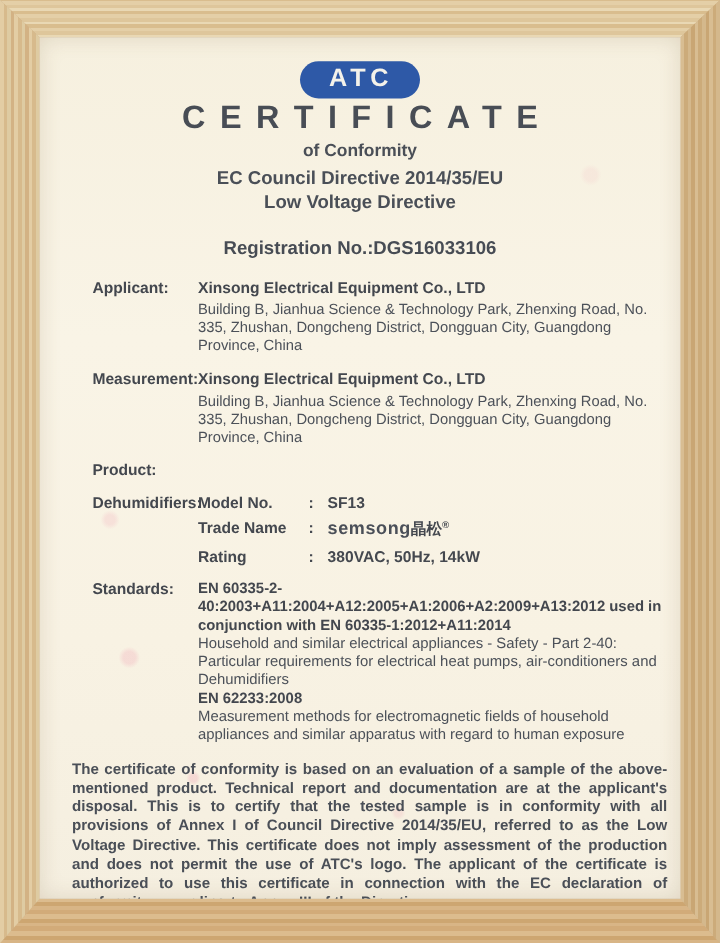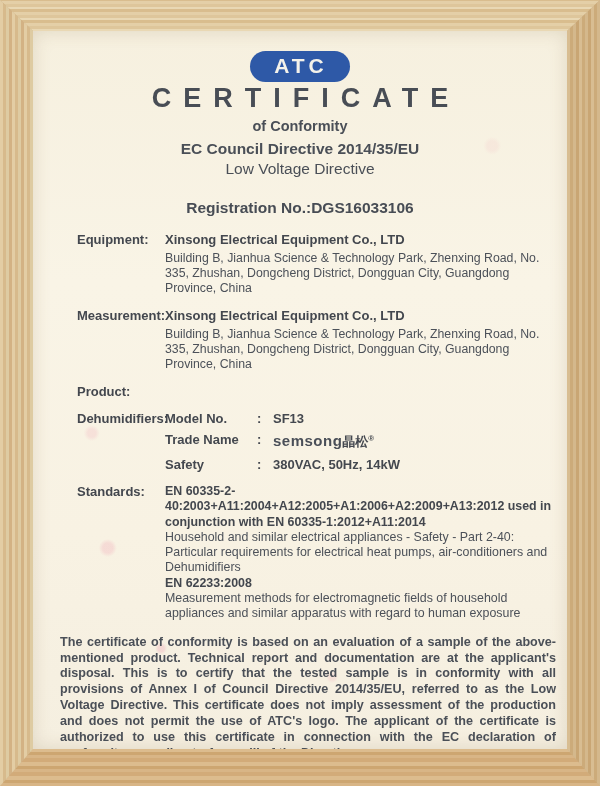--- a/index.html
+++ b/index.html
@@ -60,7 +60,7 @@
   }
   .subtitle   { margin-top:4px;  font-weight:bold; font-size:14.5px; color:#4a4f57; }
   .directive1 { margin-top:6px;  font-weight:bold; font-size:15.5px; color:#4a4f57; }
-  .directive2 { margin-top:2px;  font-weight:normal; font-size:15.5px; color:#4a4f57; }
+  .directive2 { margin-top:2px;  font-weight:bold; font-size:15.5px; color:#4a4f57; }
   .registration { margin-top:21px; font-weight:bold; font-size:15.5px; color:#474c54; }
   
   .fields { margin:15px 12px 0 44px; }

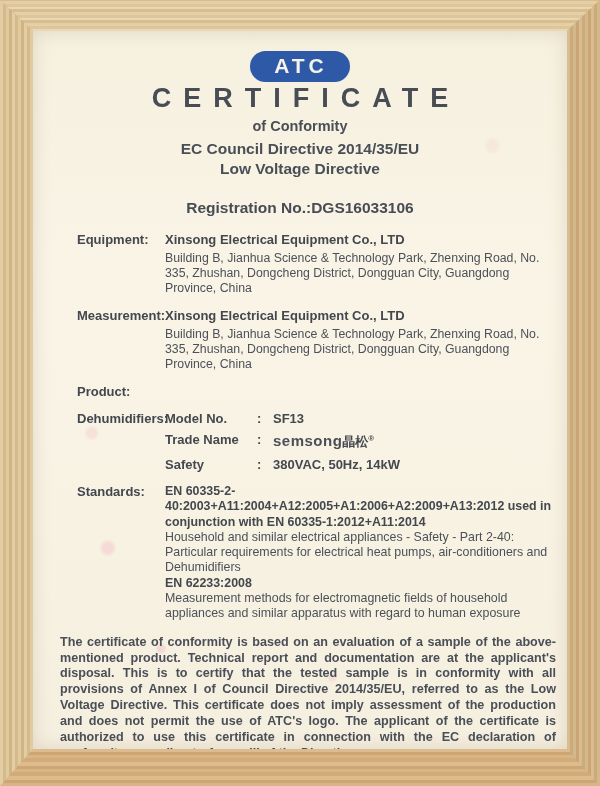--- a/index.html
+++ b/index.html
@@ -106,7 +106,7 @@
   <div class="fields">
 
     <div class="frow">
-      <div class="flabel">Equipment:</div>
+      <div class="flabel">Applicant:</div>
       <div>
         <div class="fvalue-name">Xinsong Electrical Equipment Co., LTD</div>
         <div class="faddress">Building B, Jianhua Science &amp; Technology Park, Zhenxing Road, No. 335, Zhushan, Dongcheng District, Dongguan City, Guangdong Province, China</div>

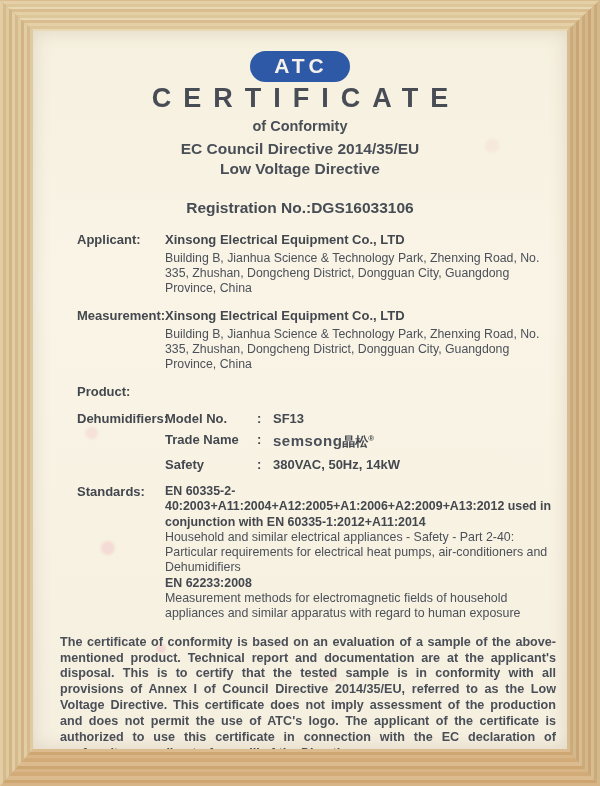--- a/index.html
+++ b/index.html
@@ -136,7 +136,7 @@
         <div class="ic">:</div>
         <div class="iv"><span class="brand">semsong</span><span class="brand-cjk">晶松</span><span class="brand-reg">®</span></div>
 
-        <div class="il">Safety</div>
+        <div class="il">Rating</div>
         <div class="ic">:</div>
         <div class="iv">380VAC, 50Hz, 14kW</div>
       </div>

